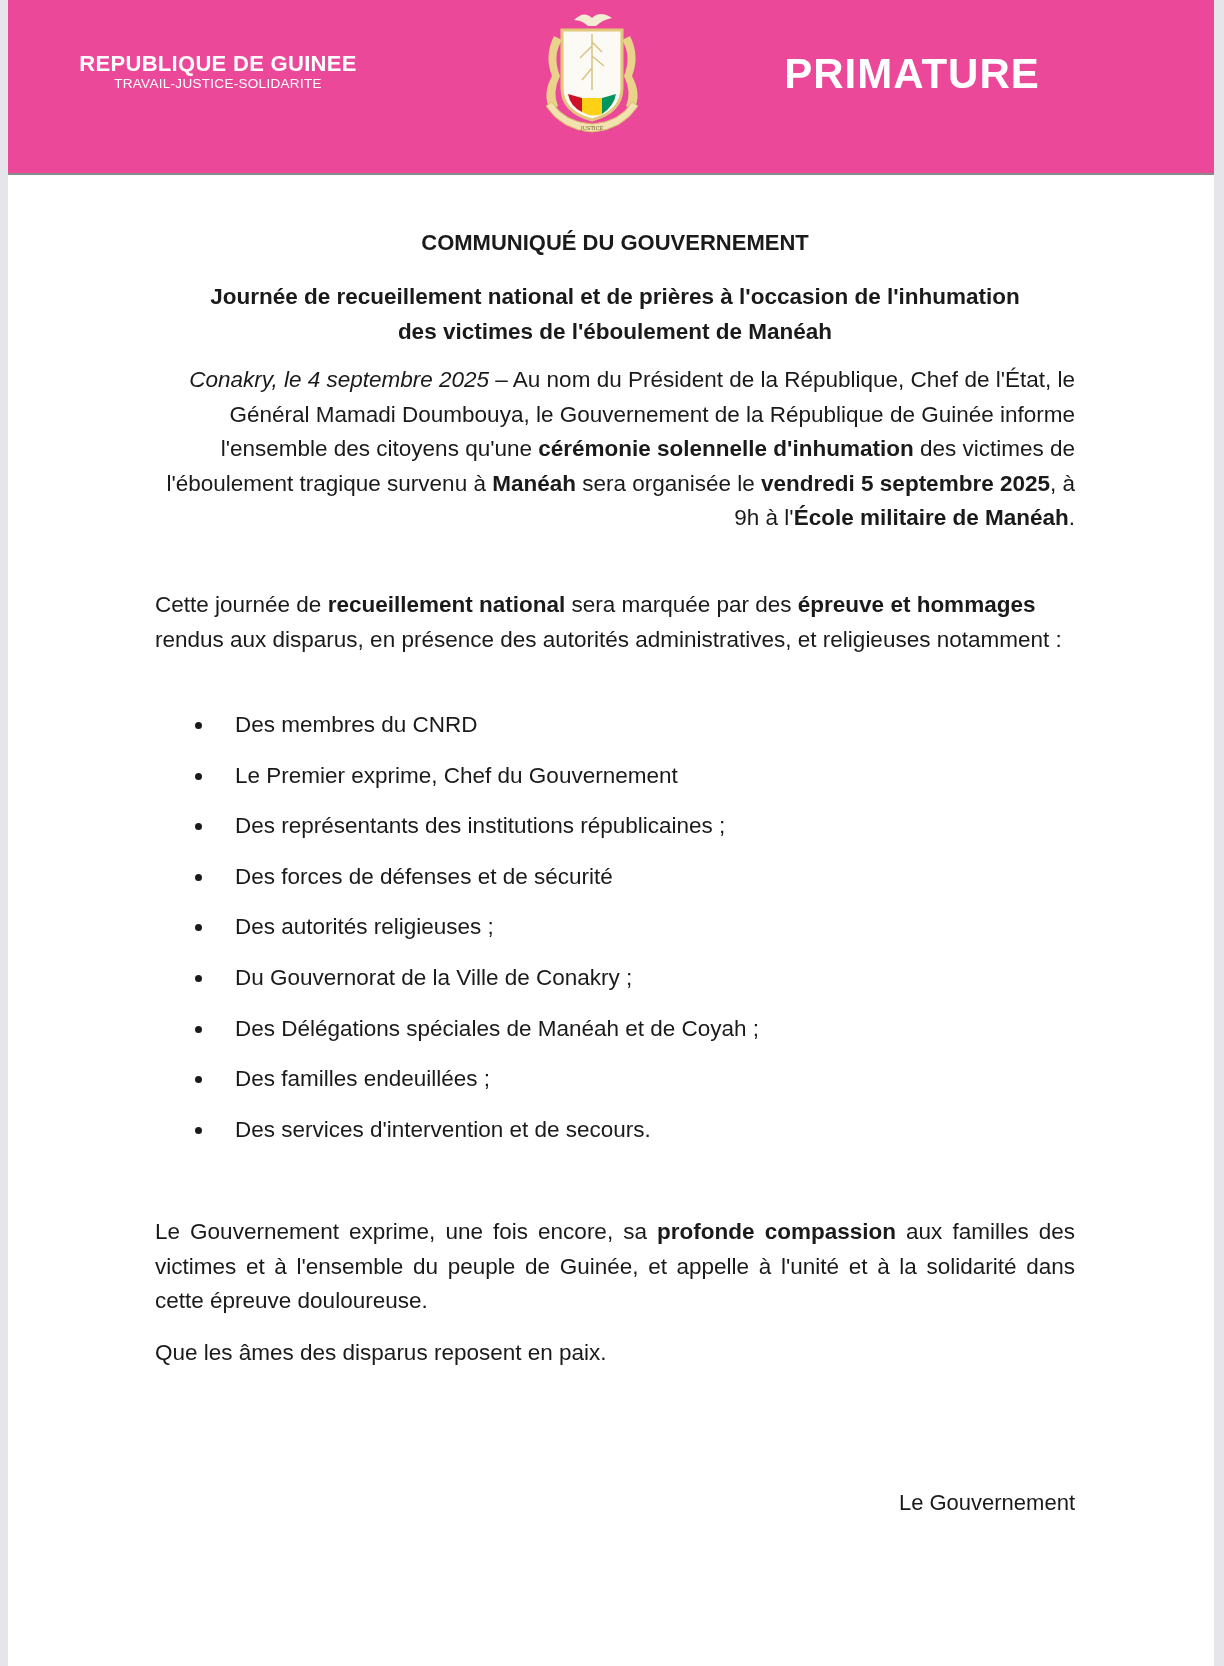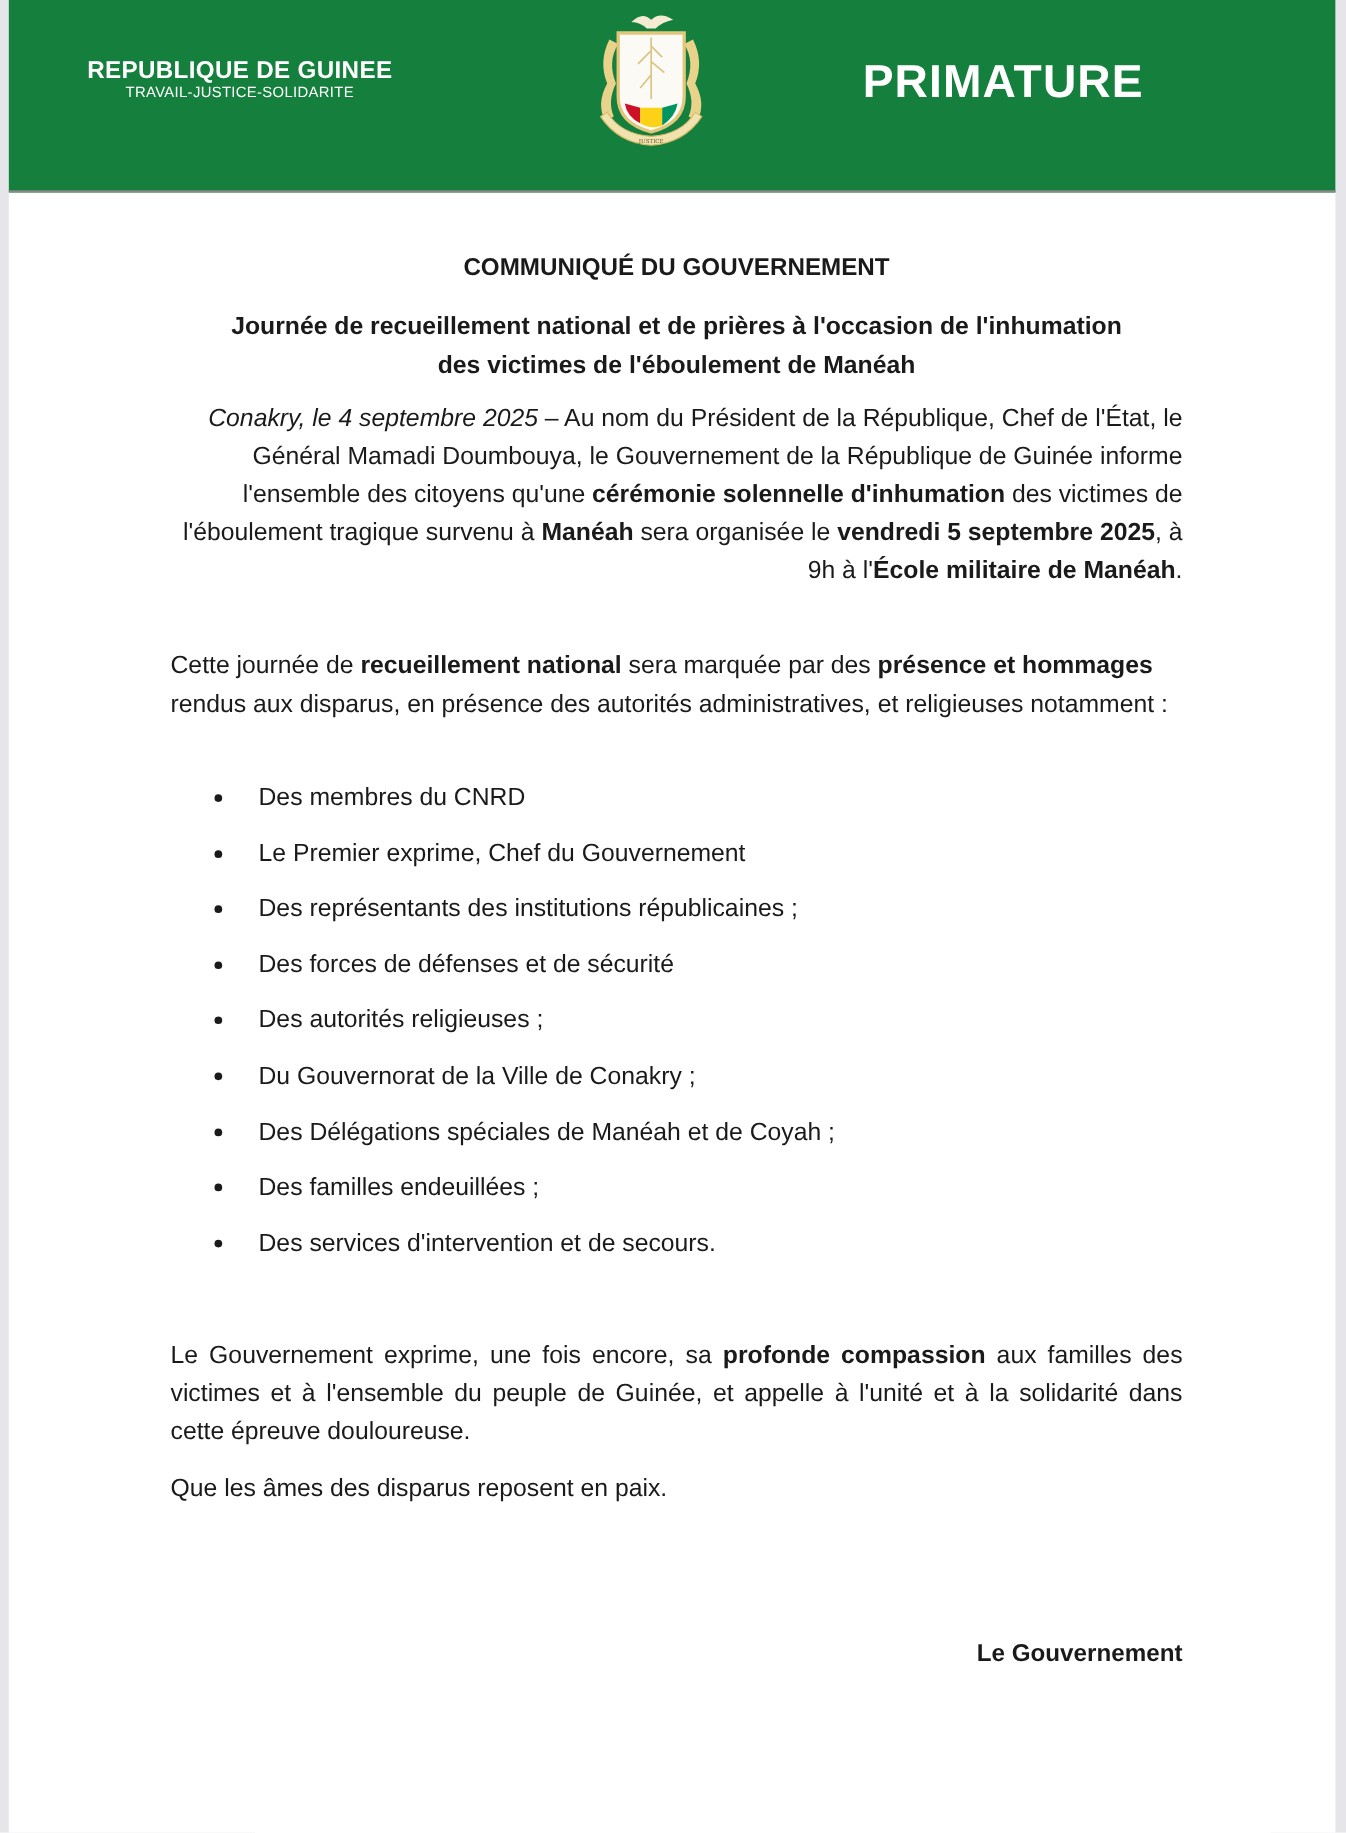--- a/index.html
+++ b/index.html
@@ -16,7 +16,7 @@
   }
   .header {
     position: absolute; left: 0; top: 0; width: 1206px; height: 173px;
-    background: #15803d;
+    background: #ec4899;
     border-bottom: 2px solid #8a8a8a;
   }
   .rep {

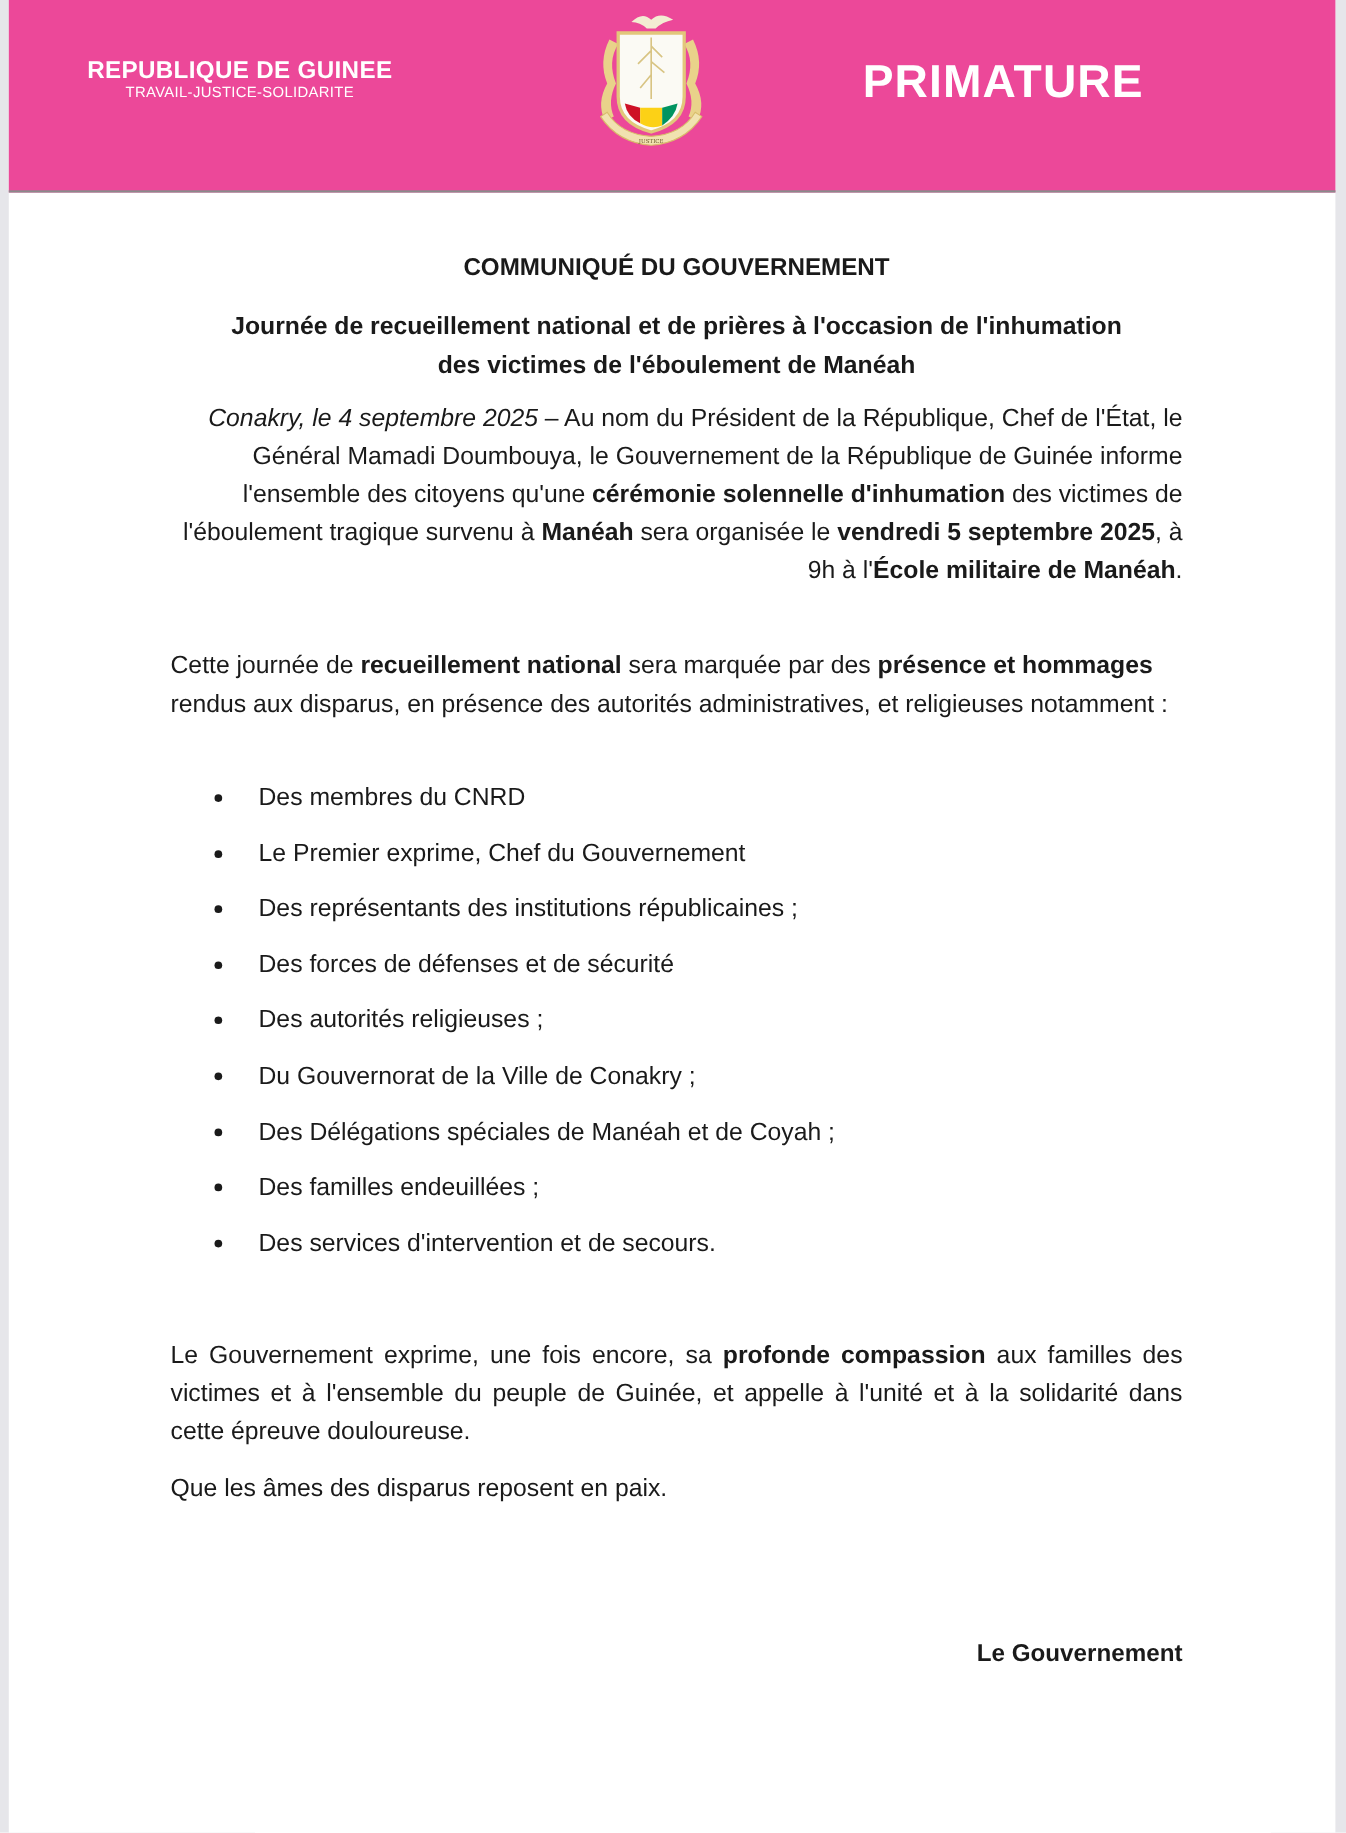--- a/index.html
+++ b/index.html
@@ -102,7 +102,7 @@
 
     <div class="para p1"><i>Conakry, le 4 septembre 2025</i><span> – Au nom du Président de la République, Chef de l'État, le Général Mamadi Doumbouya, le Gouvernement de la République de Guinée informe l'ensemble des citoyens qu'une </span><b>cérémonie solennelle d'inhumation</b><span> des victimes de l'éboulement tragique survenu à </span><b>Manéah</b><span> sera organisée le </span><b>vendredi 5 septembre 2025</b><span>, à 9h à l'</span><b>École militaire de Manéah</b><span>.</span></div>
 
-    <div class="para p2"><span>Cette journée de </span><b>recueillement national</b><span> sera marquée par des </span><b>présence et hommages</b><span> rendus aux disparus, en présence des autorités administratives, et religieuses notamment :</span></div>
+    <div class="para p2"><span>Cette journée de </span><b>recueillement national</b><span> sera marquée par des </span><b>épreuve et hommages</b><span> rendus aux disparus, en présence des autorités administratives, et religieuses notamment :</span></div>
 
     <ul class="bullets">
       <li><span class="dot"></span><span>Des membres du CNRD</span></li>

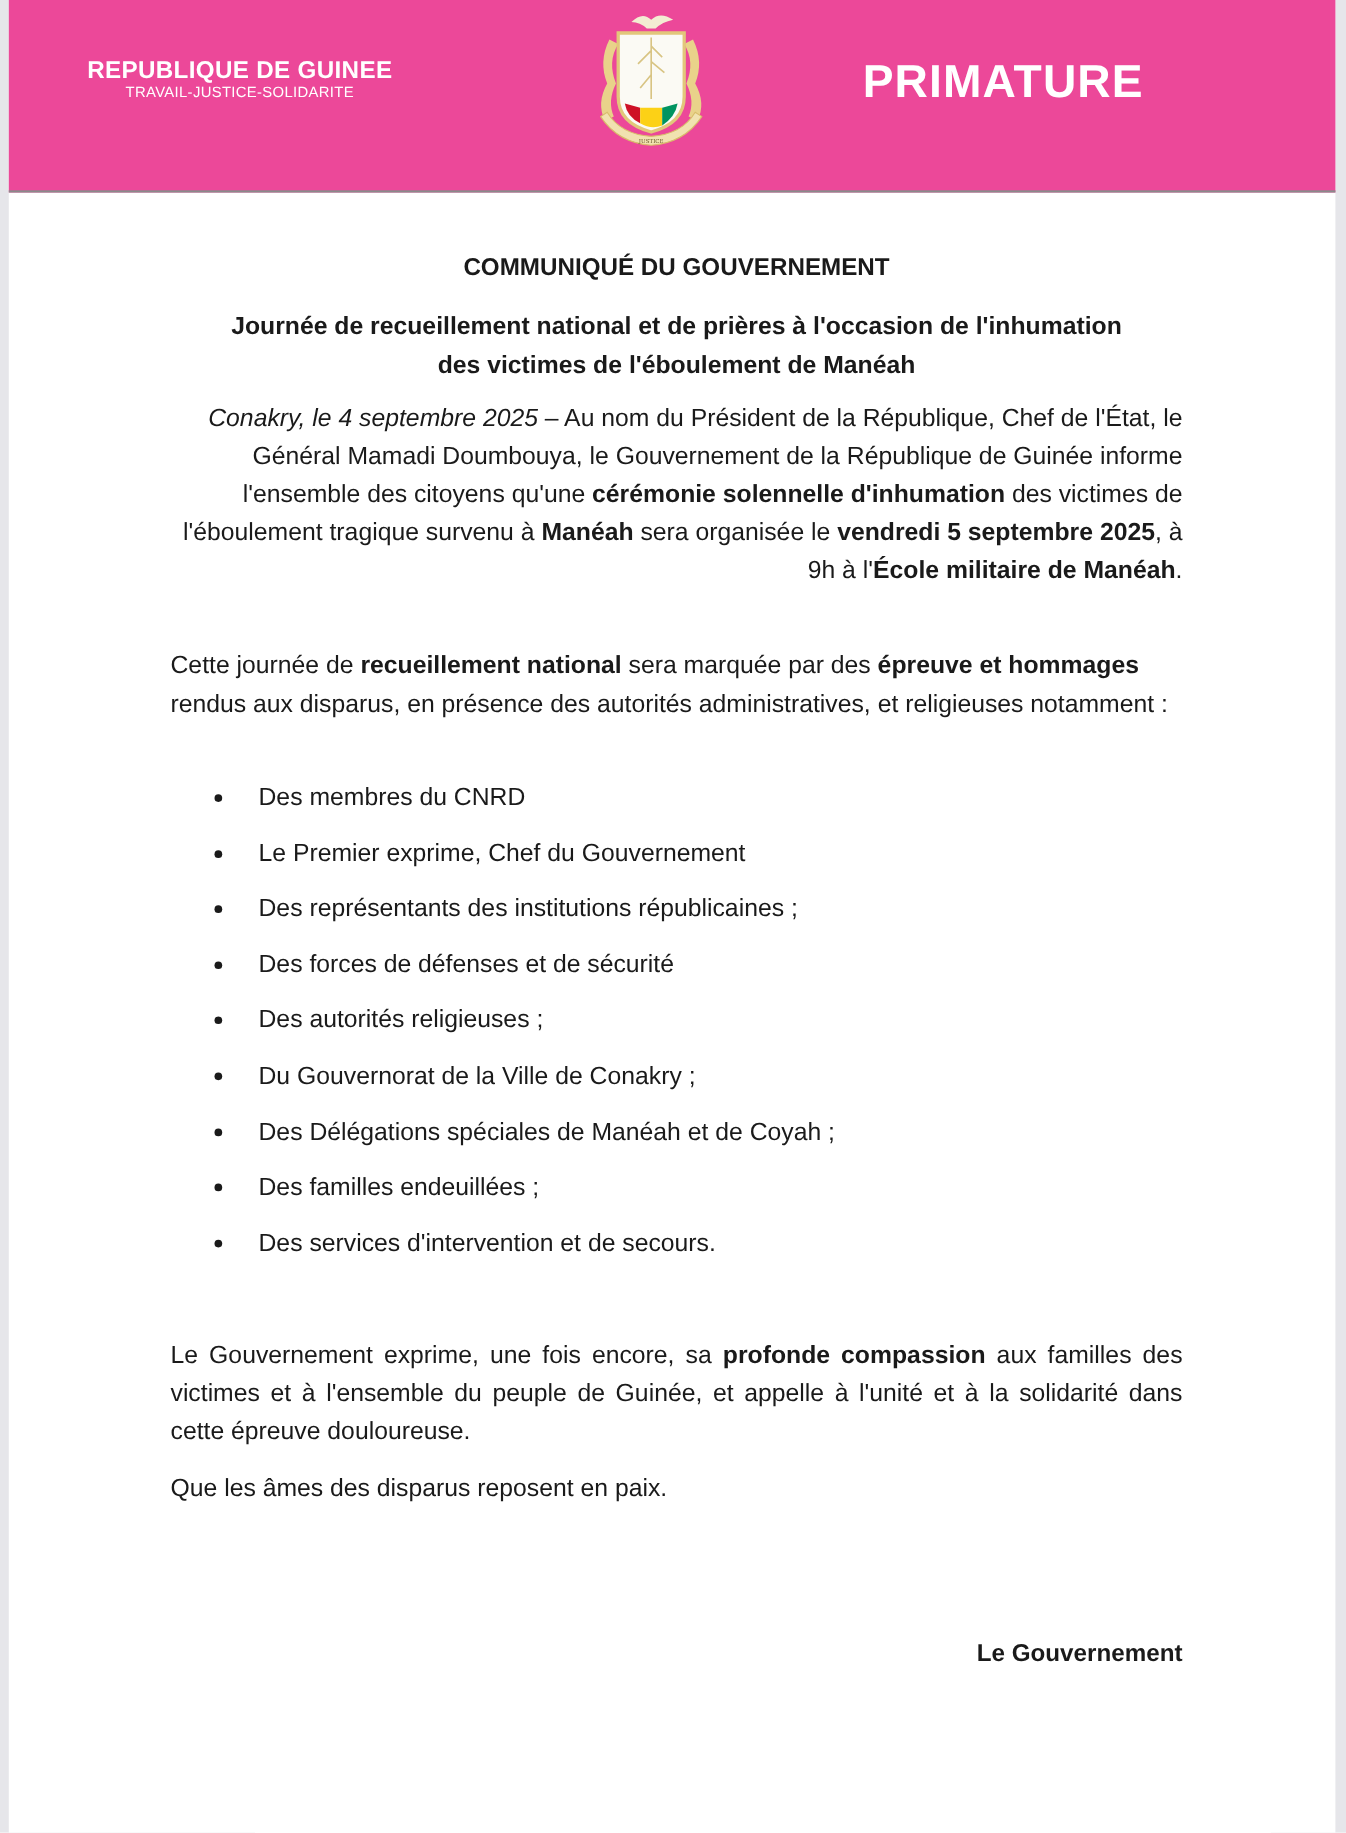--- a/index.html
+++ b/index.html
@@ -58,7 +58,7 @@
   .p3 { top: 1215px; }
   .p4 { top: 1336px; }
   .signature {
-    position: absolute; top: 1490px; right: 0; font-weight: bold; font-size: 22px;
+    position: absolute; top: 1490px; right: 0; font-weight: normal; font-size: 22px;
   }
 </style>
 </head>

